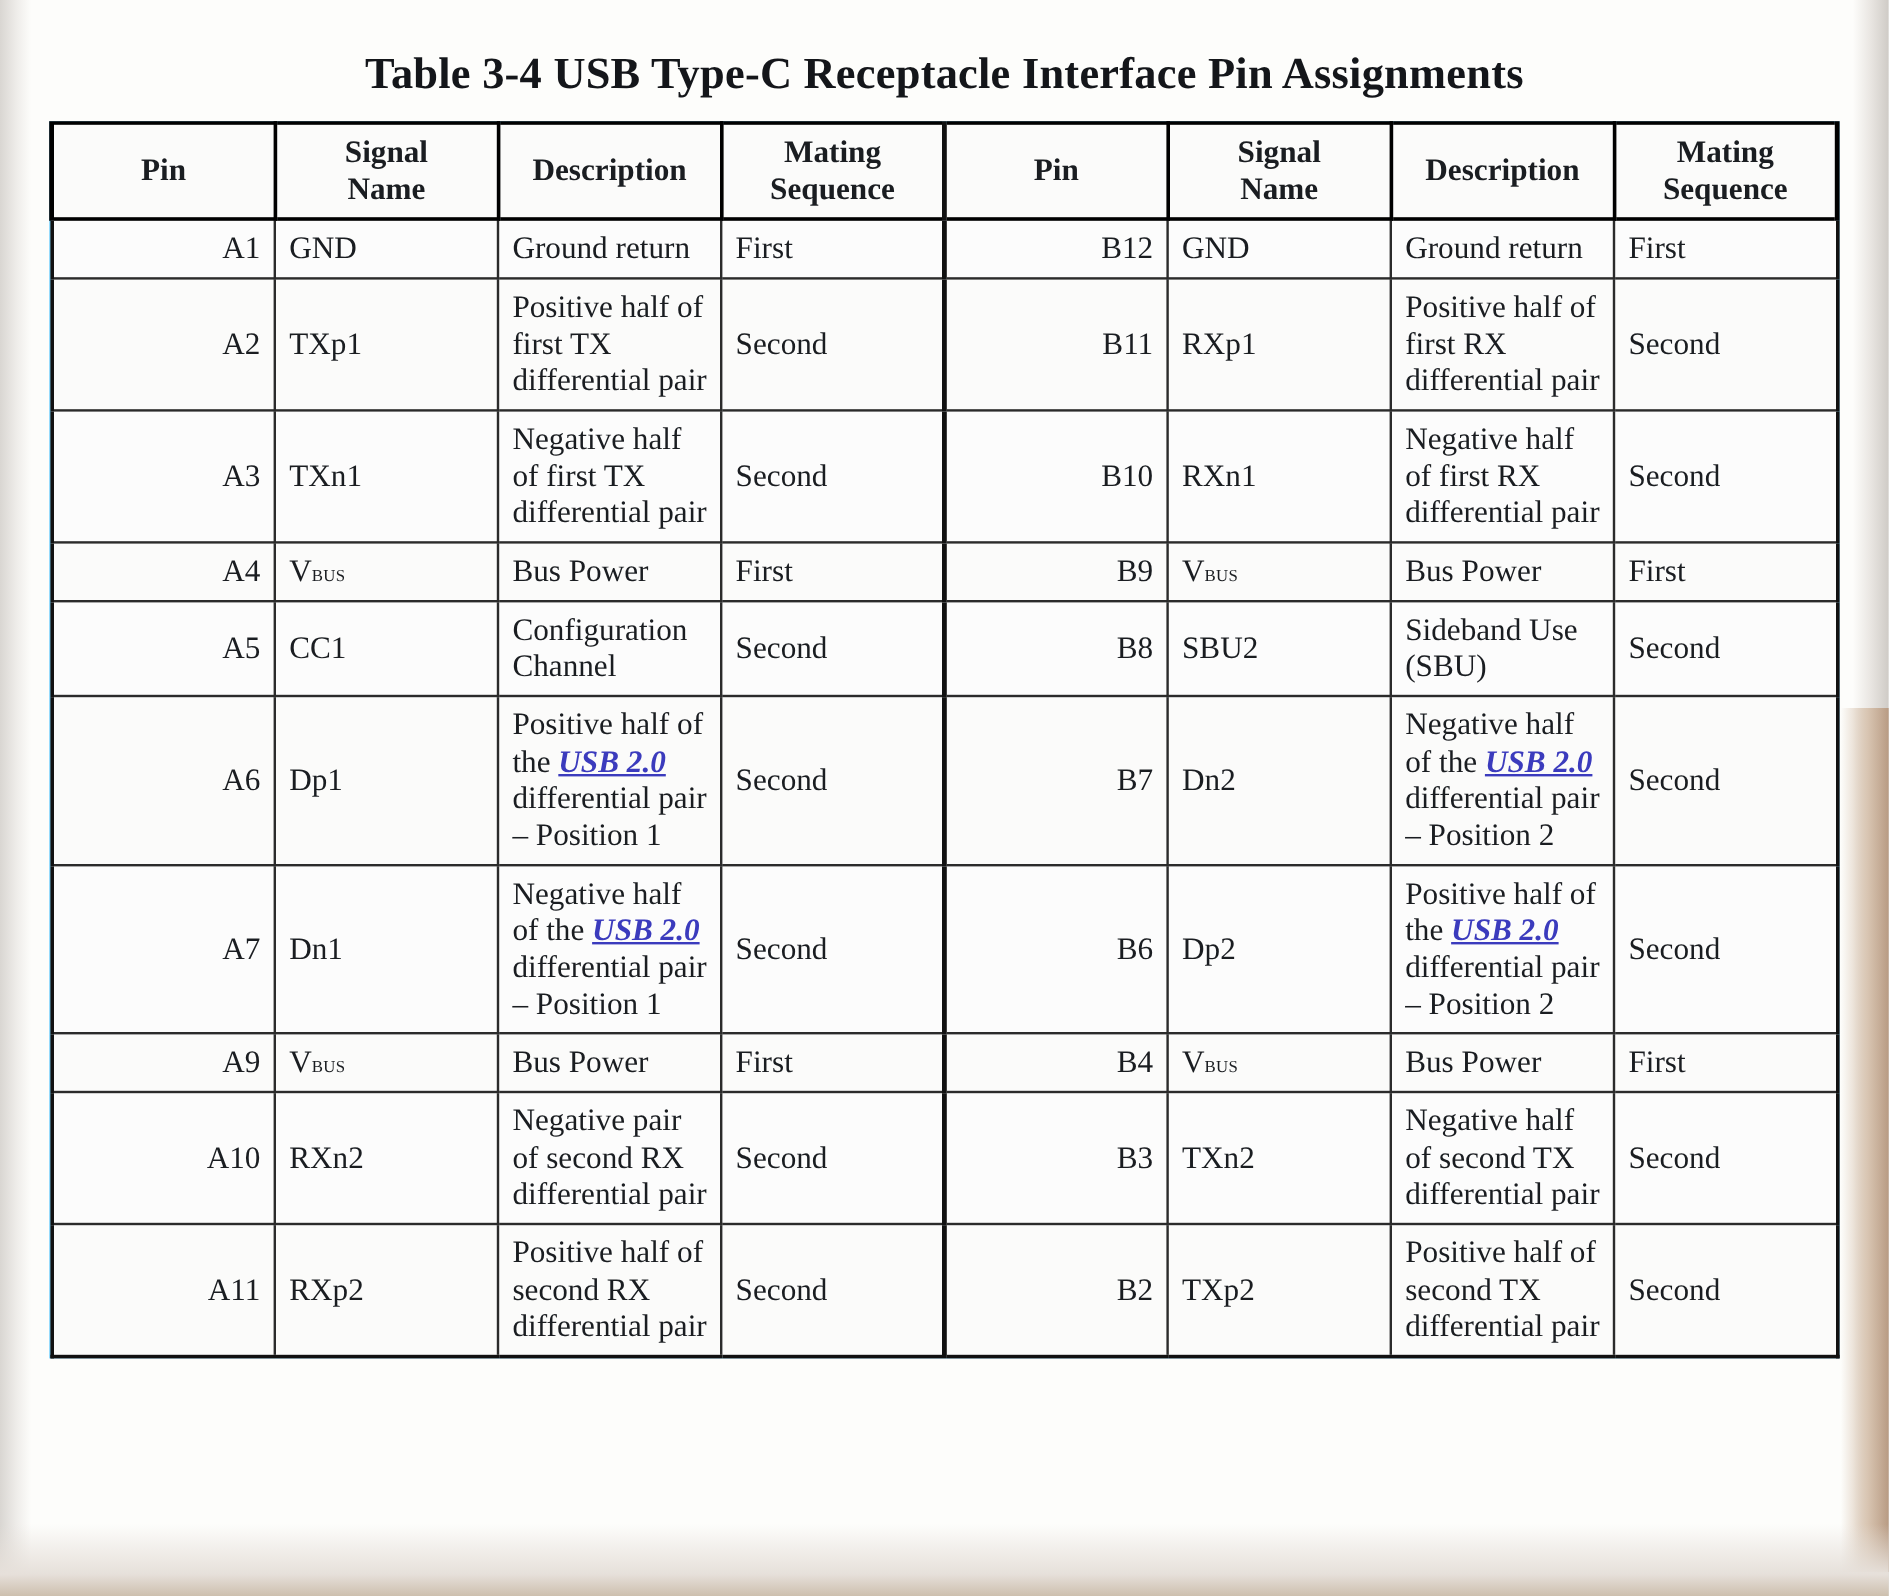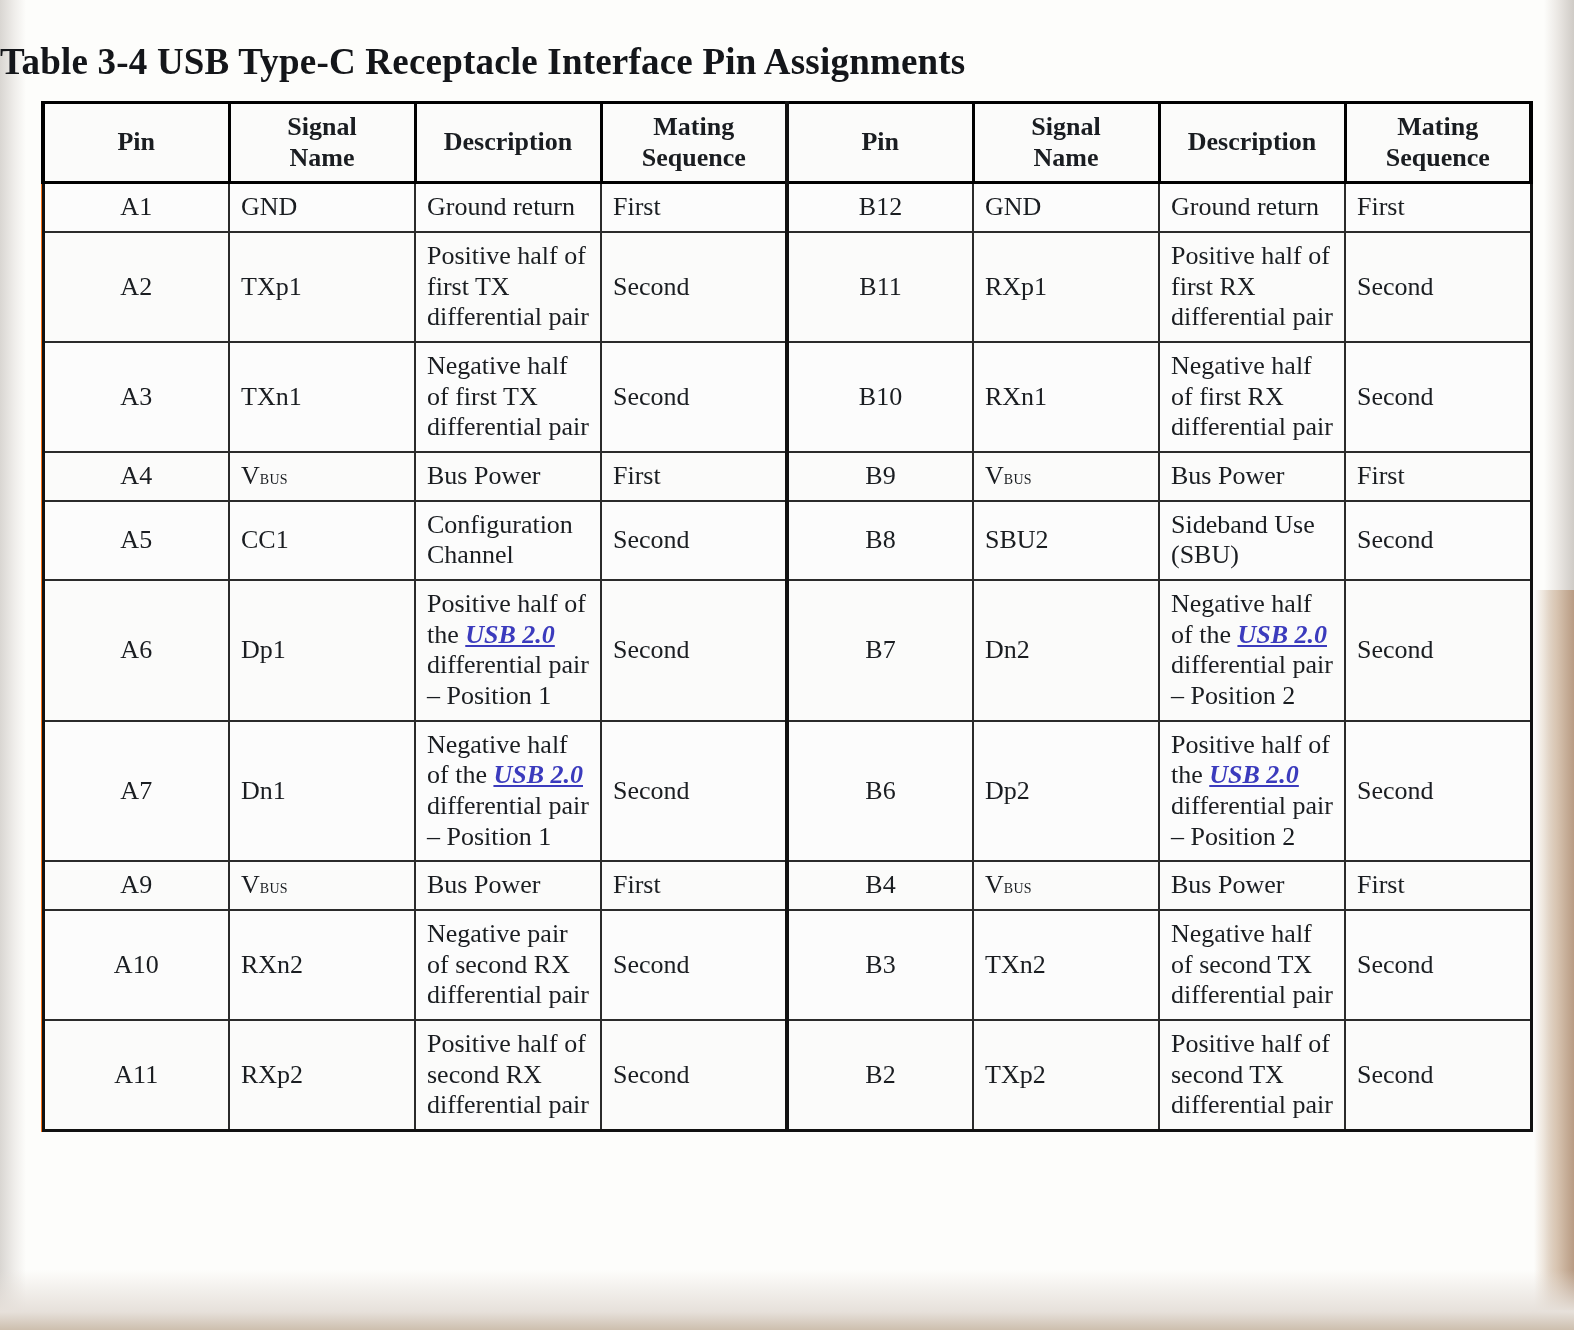--- a/index.html
+++ b/index.html
@@ -54,6 +54,7 @@
   }
 
   .title {
+    text-align: center;
     font-size: 37px;
     font-weight: bold;
     color: #14161a;

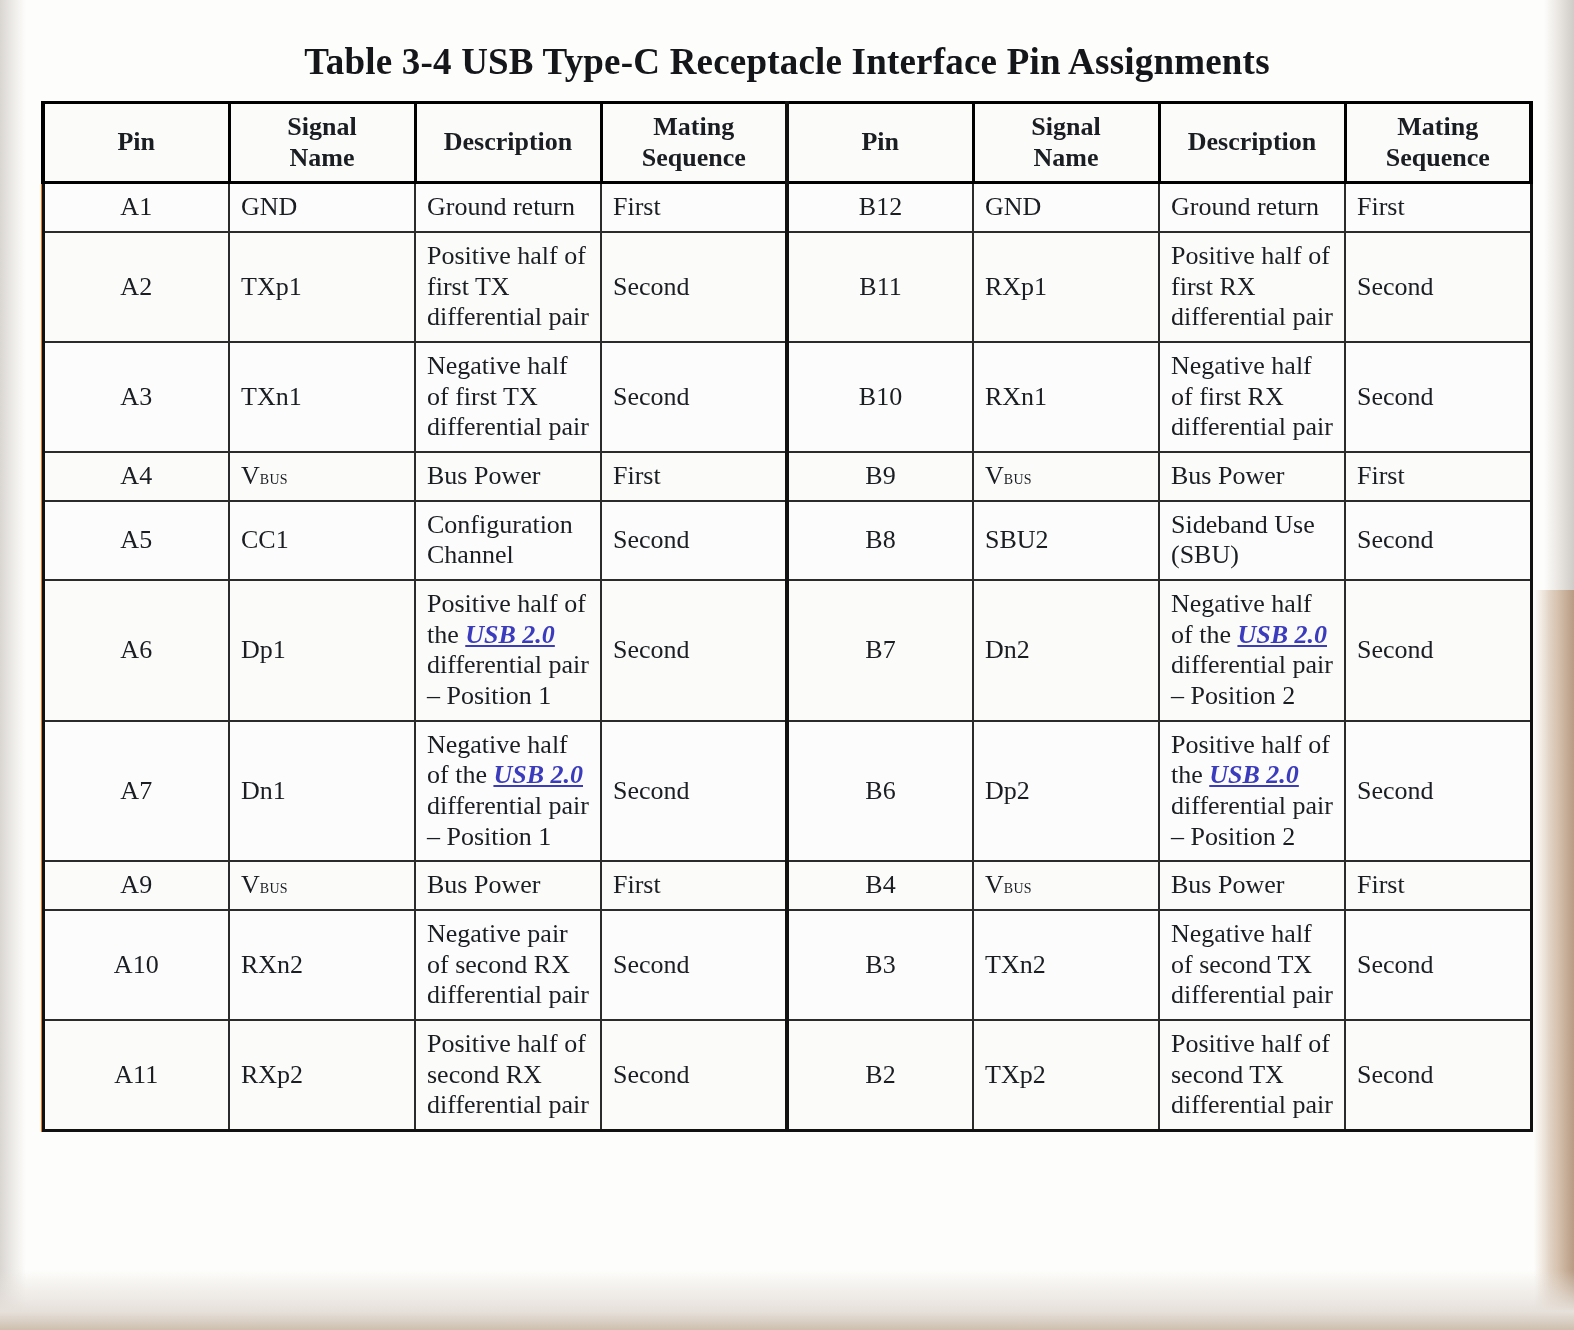--- a/index.html
+++ b/index.html
@@ -68,7 +68,7 @@
     margin: 0 auto;
     width: 1492px;
     table-layout: fixed;
-    background: #f97316;
+    background: #7dd3fc;
   }
 
   table.pins td, table.pins th {

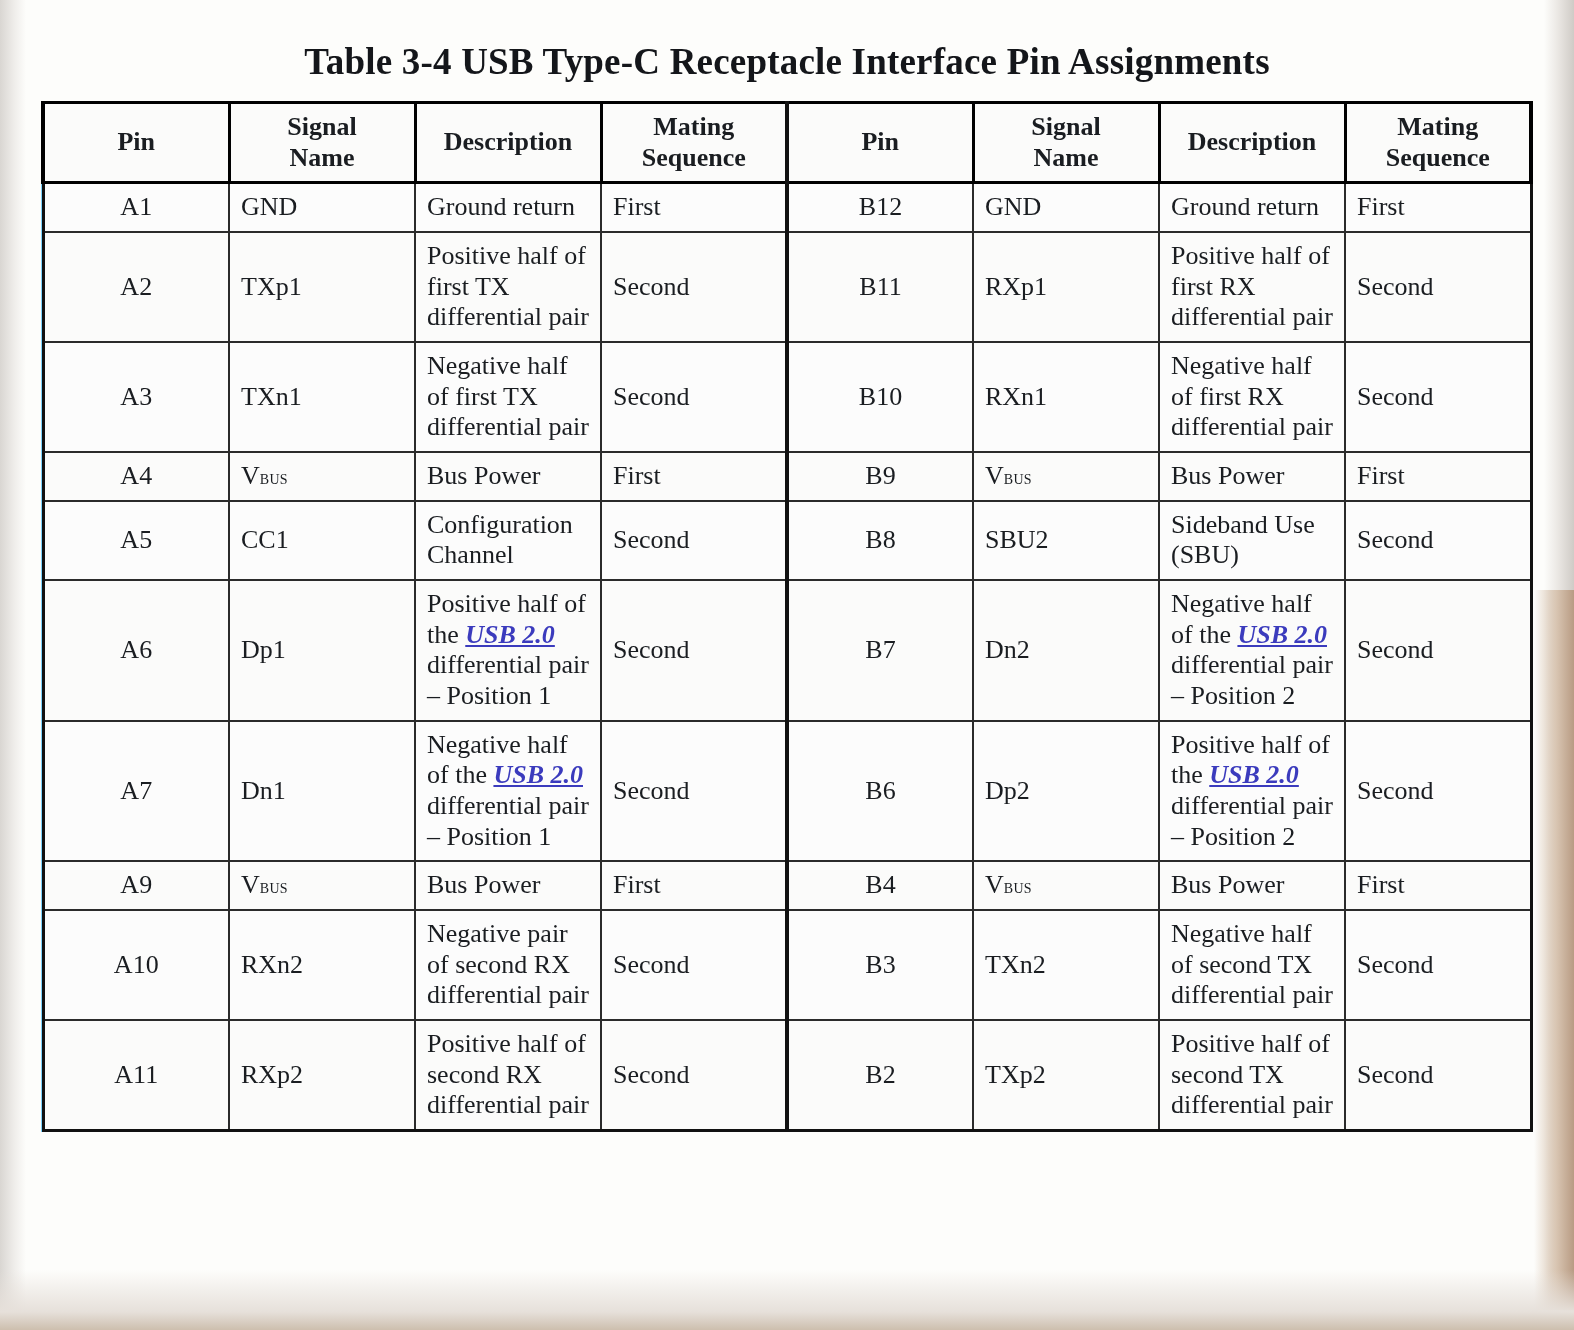--- a/index.html
+++ b/index.html
@@ -98,7 +98,7 @@
   tbody td { background: #fafafa; }
   tbody tr:nth-child(odd) td { background: #fcfcfc; }
 
-  td.c-pin { text-align: center; width: 96px; padding-left: 16px; }
+  td.c-pin { text-align: right; width: 96px; padding-left: 16px; }
   td.c-sig { width: 142px; padding-left: 16px; }
   td.c-desc { width: 312px; }
   td.c-mate { width: 190px; padding-left: 16px; }

